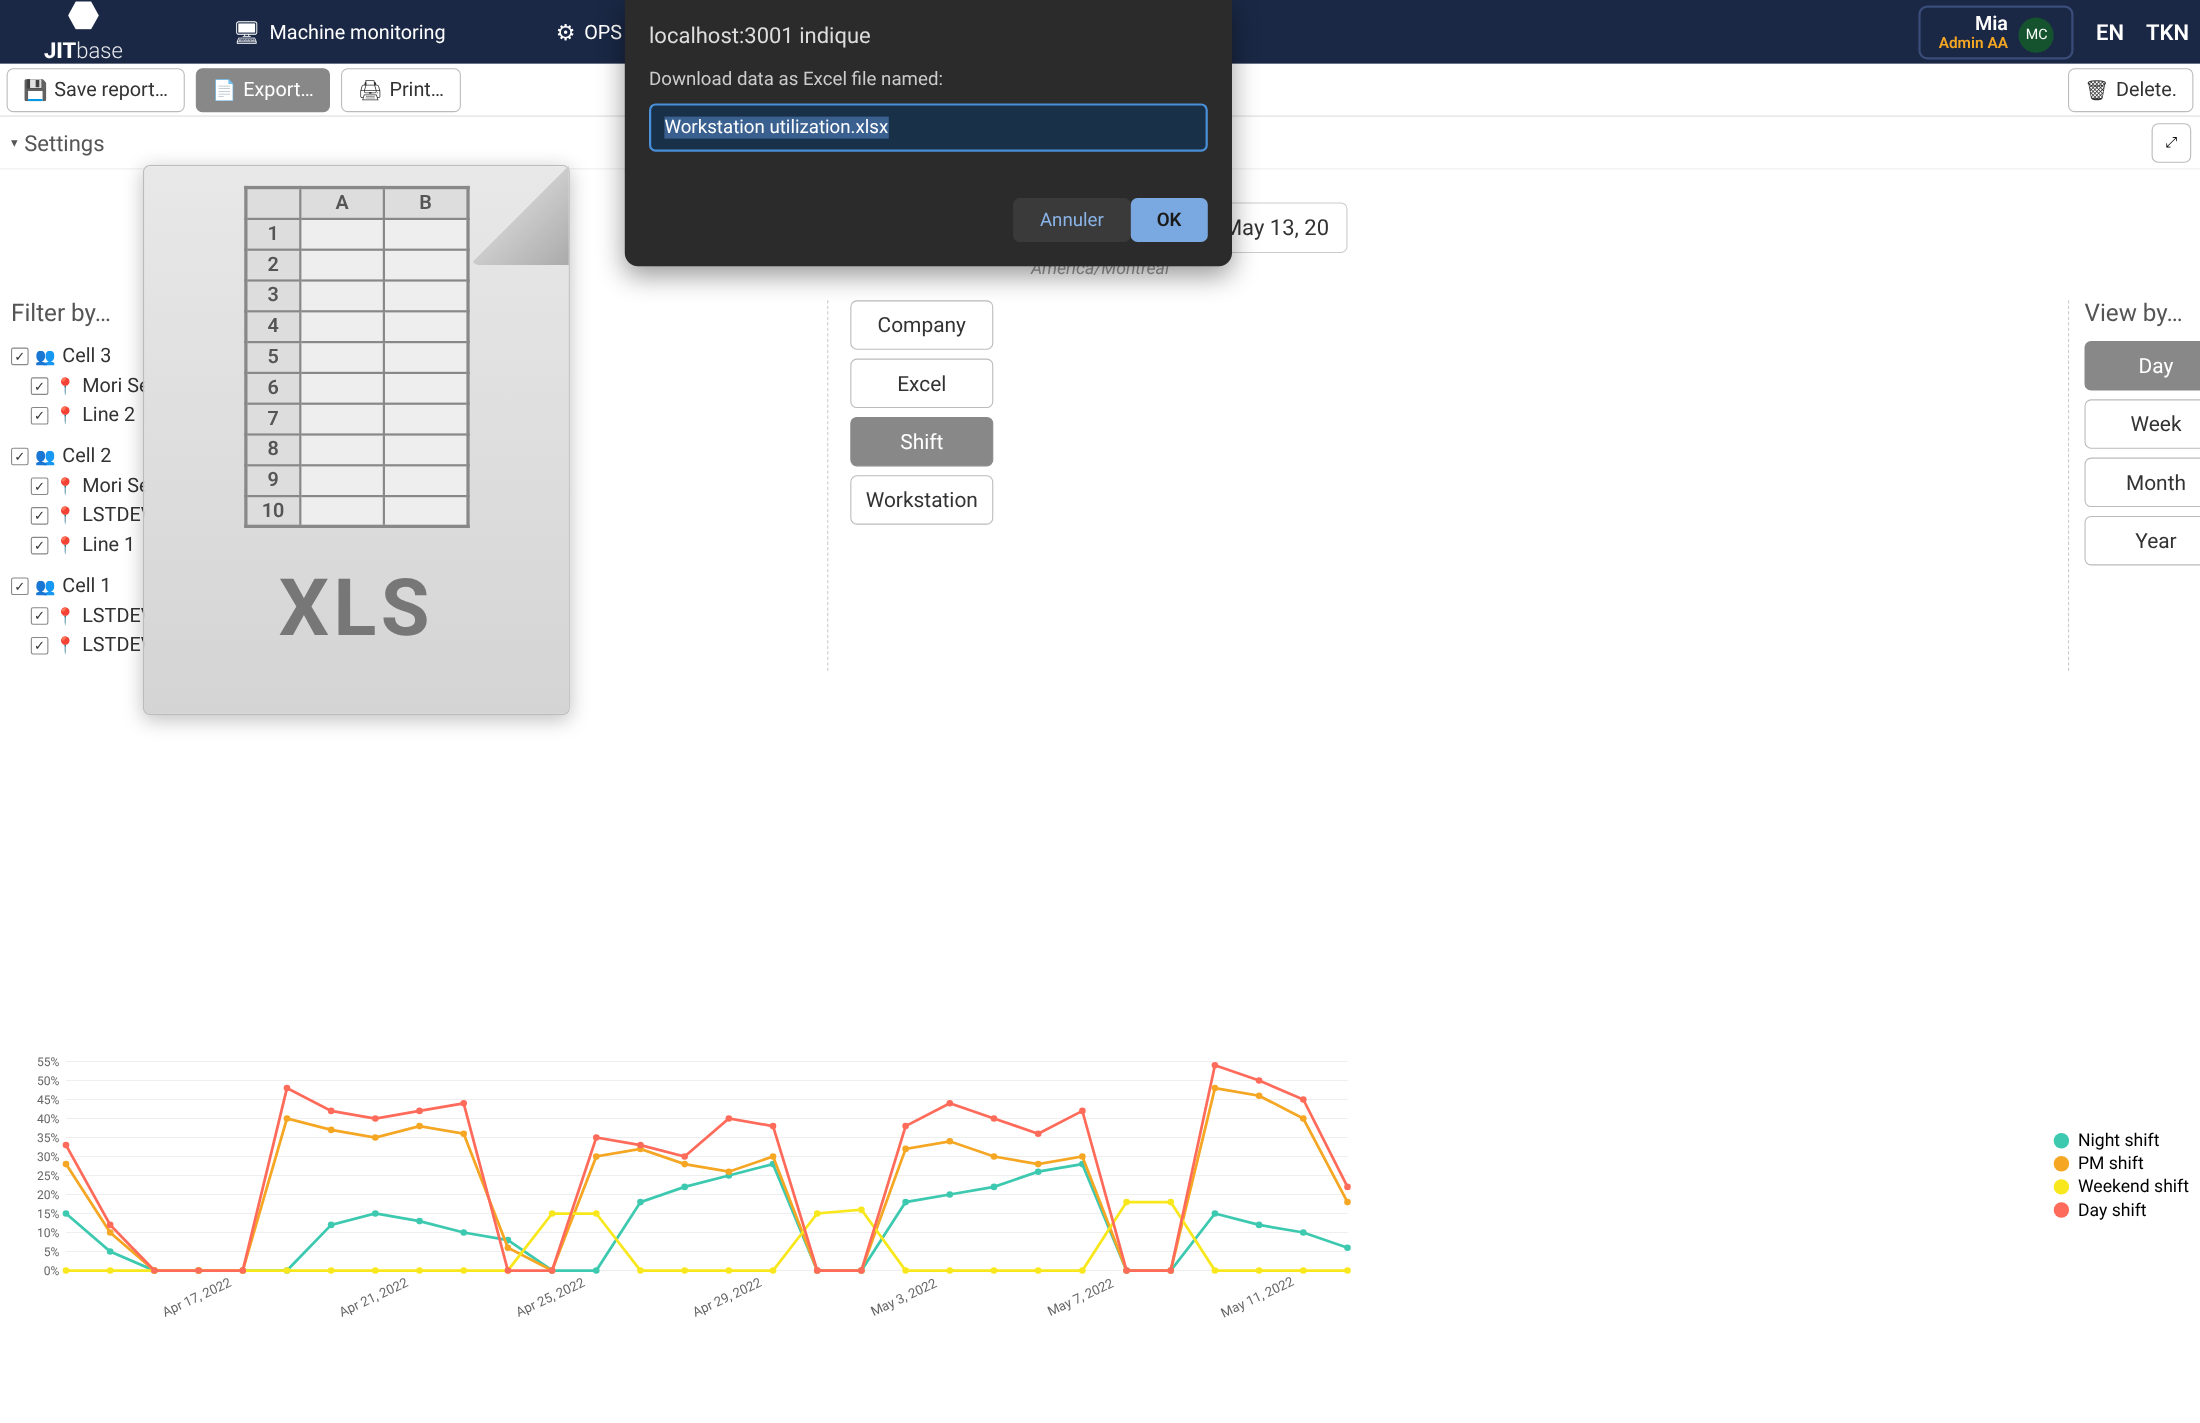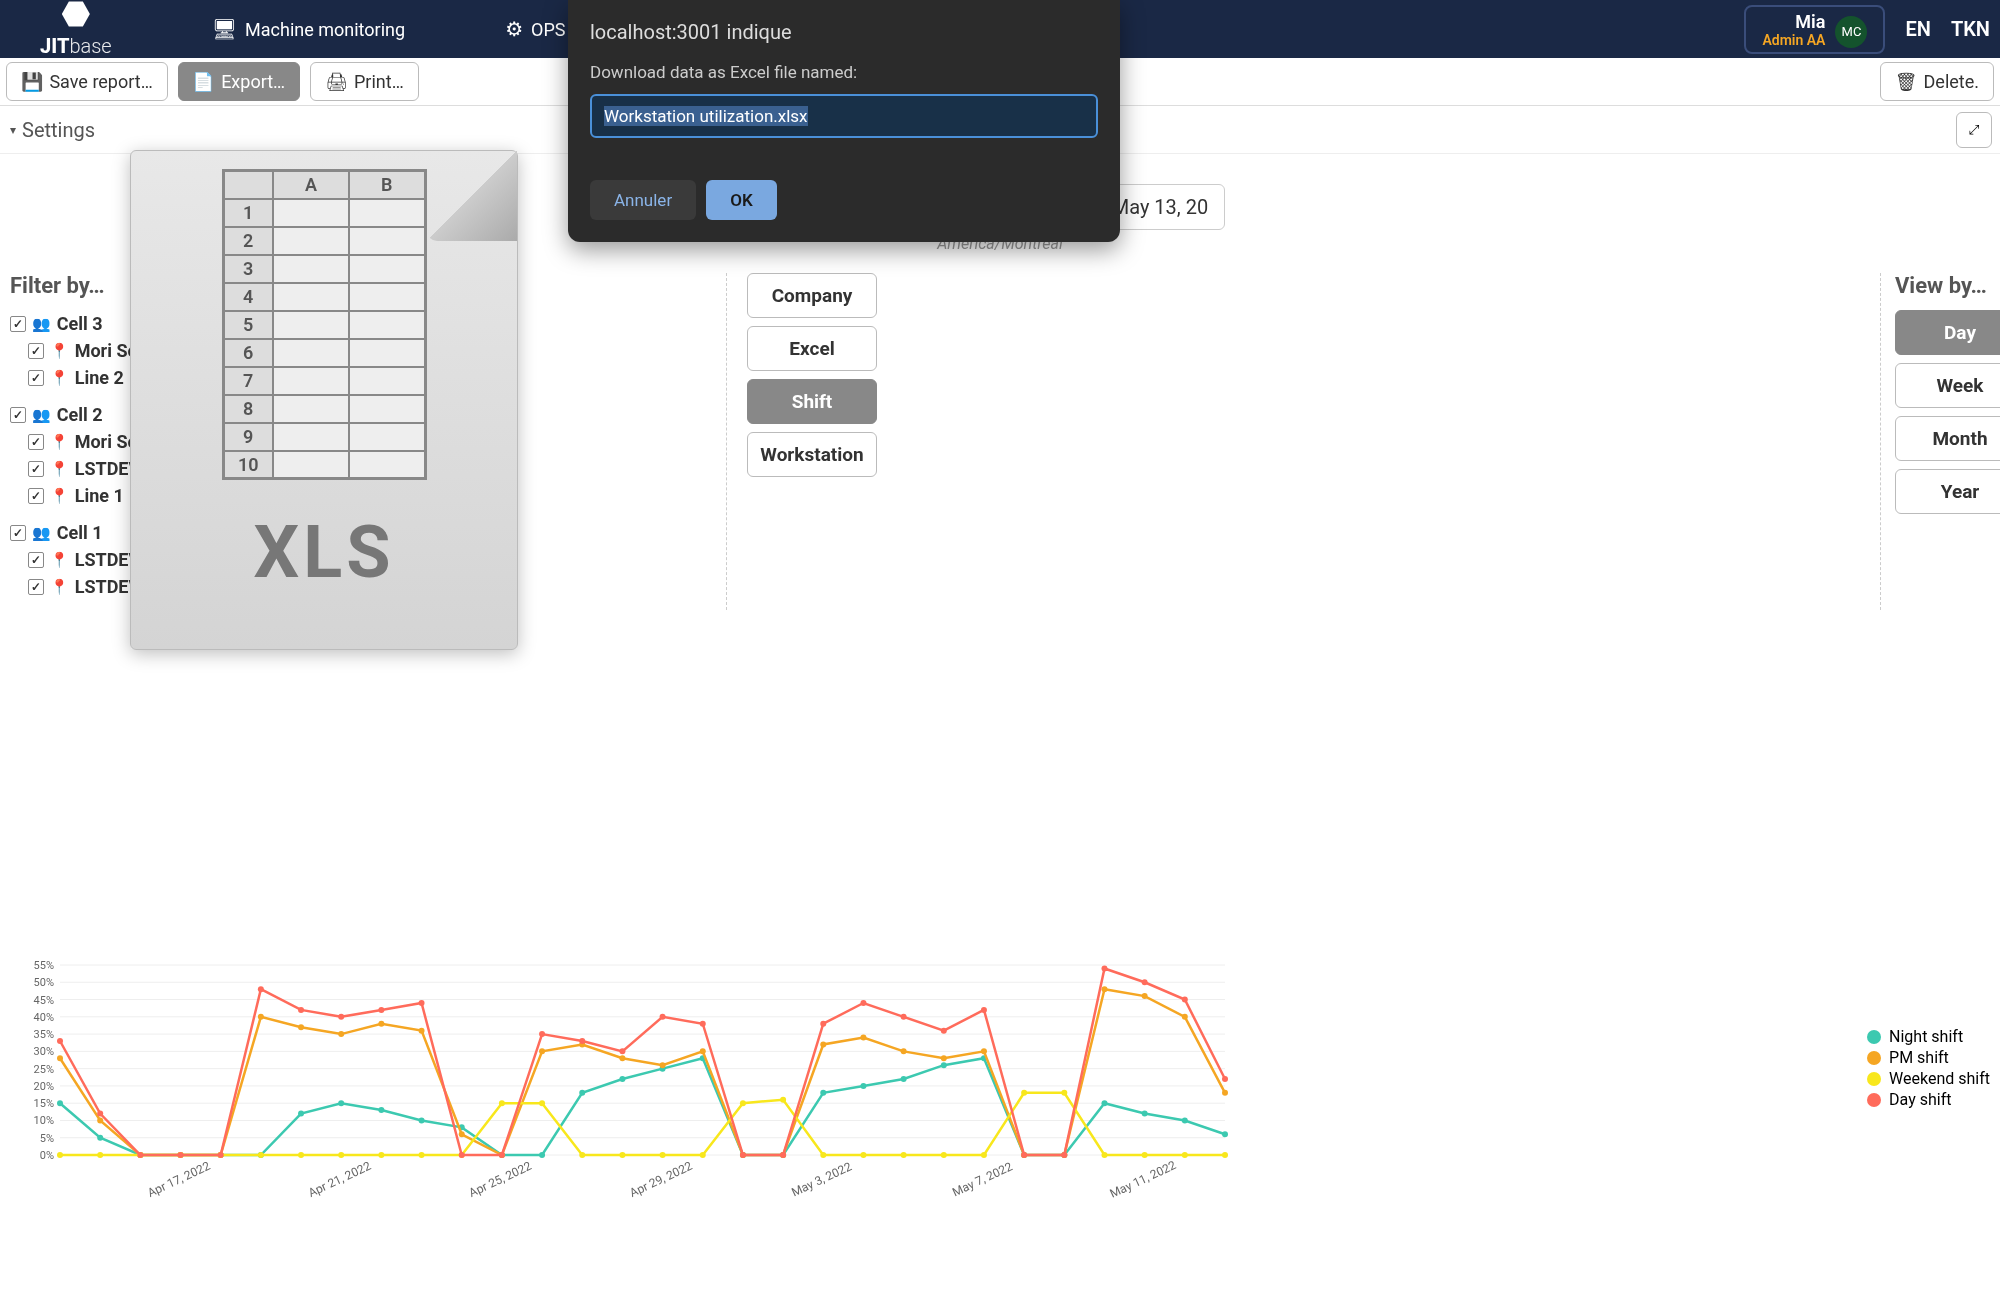--- a/index.html
+++ b/index.html
@@ -80,7 +80,7 @@
 .dialog-label { font-size: 17px; margin-bottom: 12px; color: #ccc; }
 .dialog-input-text { background: #3a6090; display: inline; }
 .dialog-input-wrap { width: 100%; background: #183048; border: 2px solid #4a90d9; border-radius: 6px; padding: 10px 12px; font-size: 17px; color: #fff; }
-.dialog-buttons { display: flex; justify-content: flex-start; gap: 10px; margin-top: 42px; }
+.dialog-buttons { display: flex; justify-content: flex-end; gap: 0; margin-top: 42px; }
 .dlg-btn { padding: 10px 24px; border-radius: 6px; font-size: 17px; cursor: pointer; border: none; }
 .dlg-cancel { background: #3a3a3a; color: #8ab4e8; }
 .dlg-ok { background: #7aa8e0; color: #1a1a1a; font-weight: 600; }

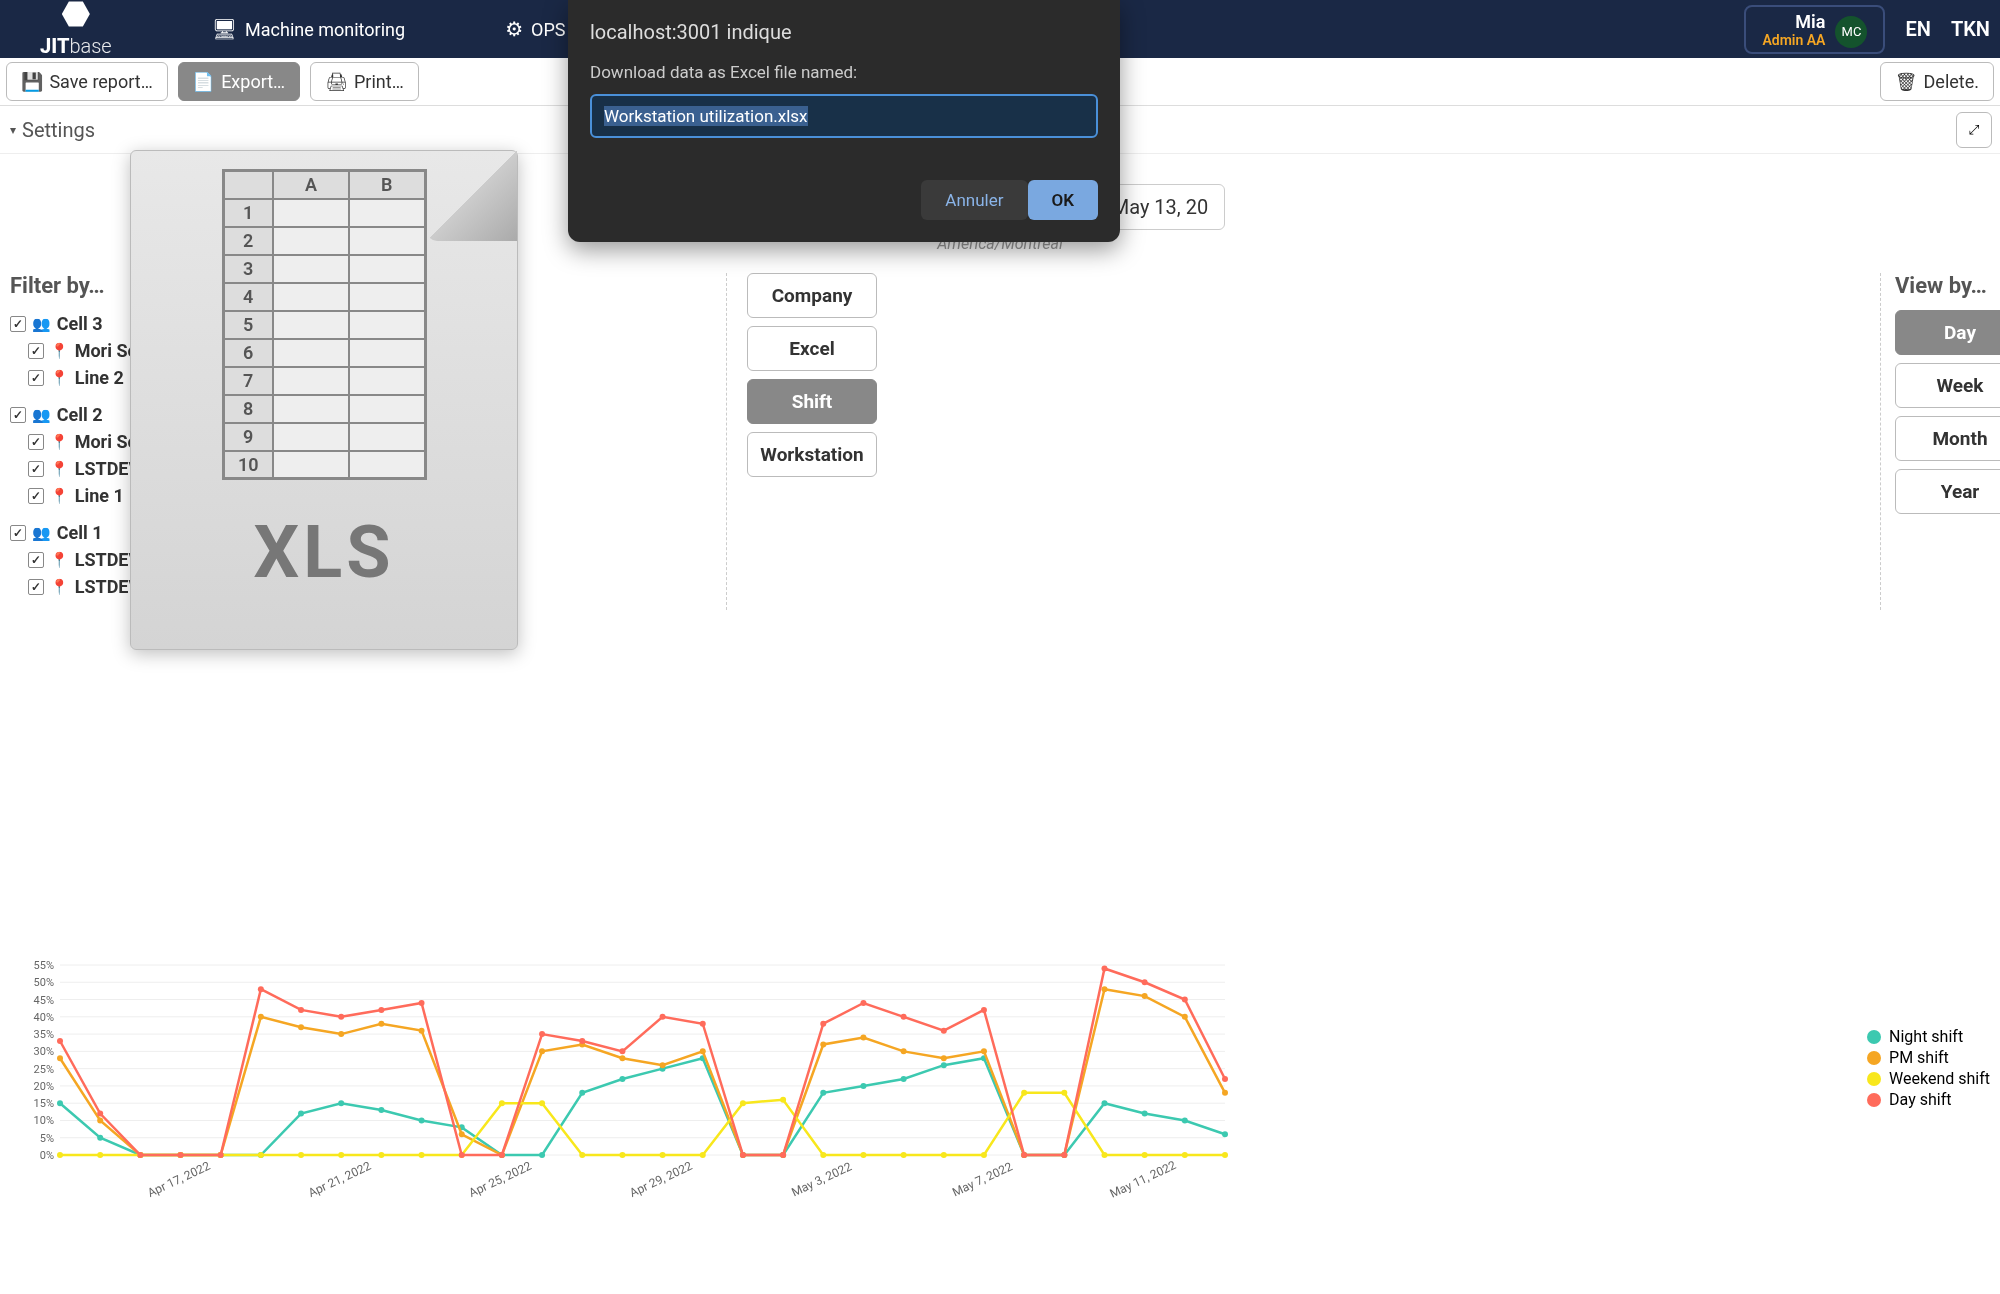--- a/index.html
+++ b/index.html
@@ -41,7 +41,7 @@
 .date-tz { text-align: center; font-style: italic; color: #999; font-size: 16px; margin-top: 4px; }
 
 
-.main-area { display: flex; padding: 20px 10px 0 10px; gap: 16px; font-weight: bold; }
+.main-area { display: flex; padding: 20px 10px 0 10px; gap: 42px; }
 .filter-col { width: 700px; }
 .section-title { font-size: 22px; color: #555; margin-bottom: 12px; }
 .filter-tree { font-size: 18px; color: #333; }

